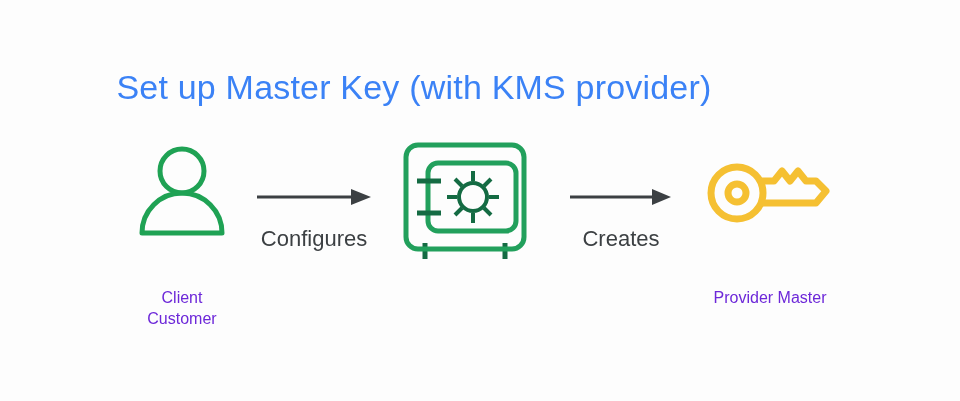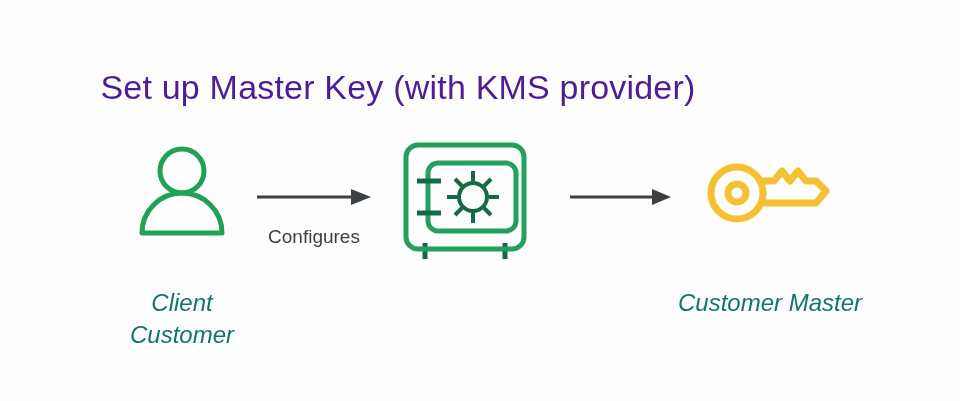--- a/index.html
+++ b/index.html
@@ -24,12 +24,12 @@
   .title {
     position: absolute;
     top: 68px;
-    left: 0;
+    left: 16px;
     width: 796px;
     text-align: center;
     font-size: 34px;
     font-weight: 400;
-    color: #4c1d95;
+    color: #3b82f6;
     letter-spacing: 0.2px;
     white-space: nowrap;
   }

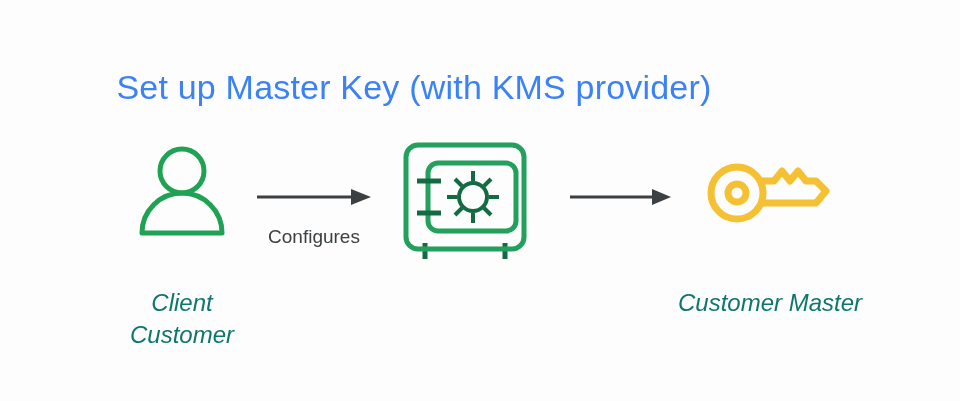--- a/index.html
+++ b/index.html
@@ -91,7 +91,7 @@
   .arrow-label {
     position: absolute;
     text-align: center;
-    font-size: 19px;
+    font-size: 22px;
     color: #3c4043;
     white-space: nowrap;
   }

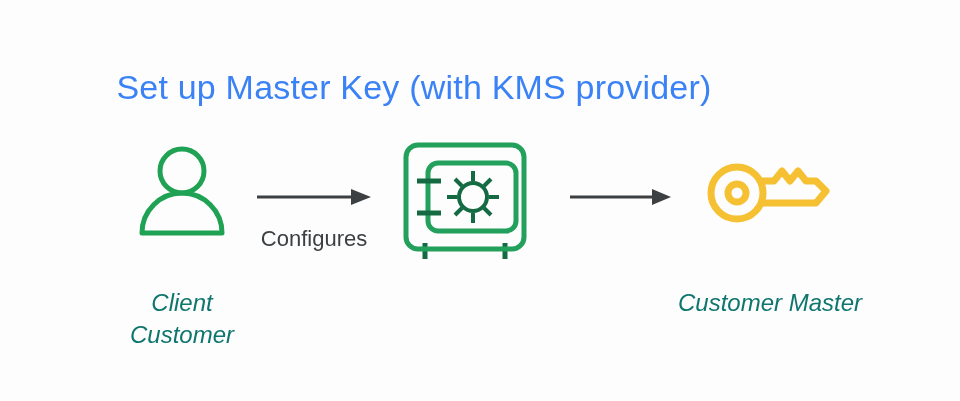--- a/index.html
+++ b/index.html
@@ -161,6 +161,7 @@
       <polygon points="84,3 103,11 84,19" fill="#3c4043"></polygon>
     </svg>
   </div>
+  <div class="arrow-label" id="label-creates">Creates</div>
 
   <div class="node" id="node-cmk">
     <div class="node-icon">

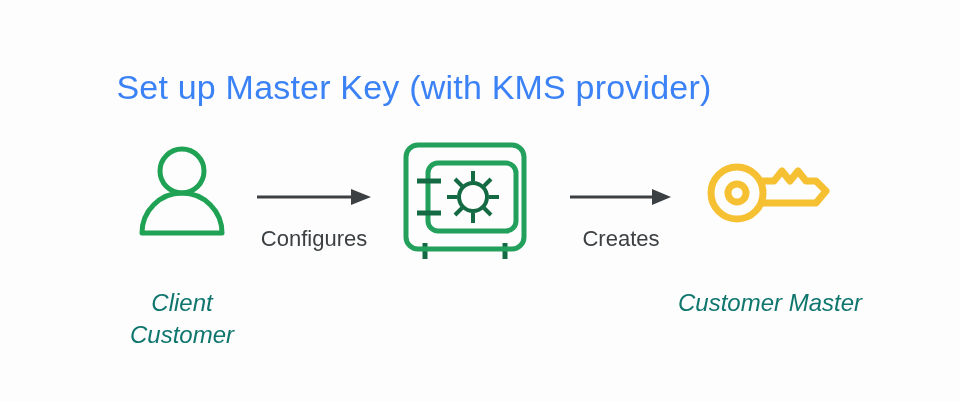--- a/index.html
+++ b/index.html
@@ -45,11 +45,10 @@
     justify-content: center;
   }
   .node-label {
-    font-size: 24px;
-    color: #0f766e;
+    font-size: 16px;
+    color: #6d28d9;
     line-height: 1.33;
     font-weight: 400;
-    font-style: italic;
   }
   .node-label .lbl-line { display: block; }
 

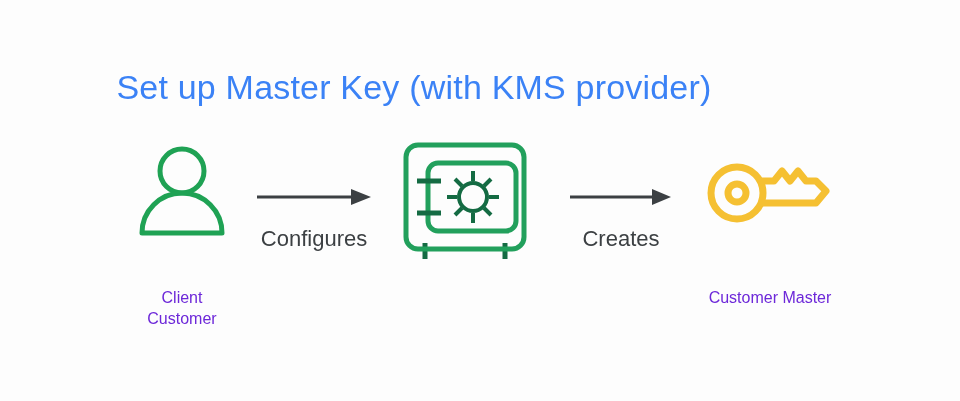--- a/index.html
+++ b/index.html
@@ -175,7 +175,7 @@
       </svg>
     </div>
     <div class="node-label">
-      <span class="lbl-line">Customer Master</span>
+      <span class="lbl-line">Provider Master</span>
     </div>
   </div>
 

